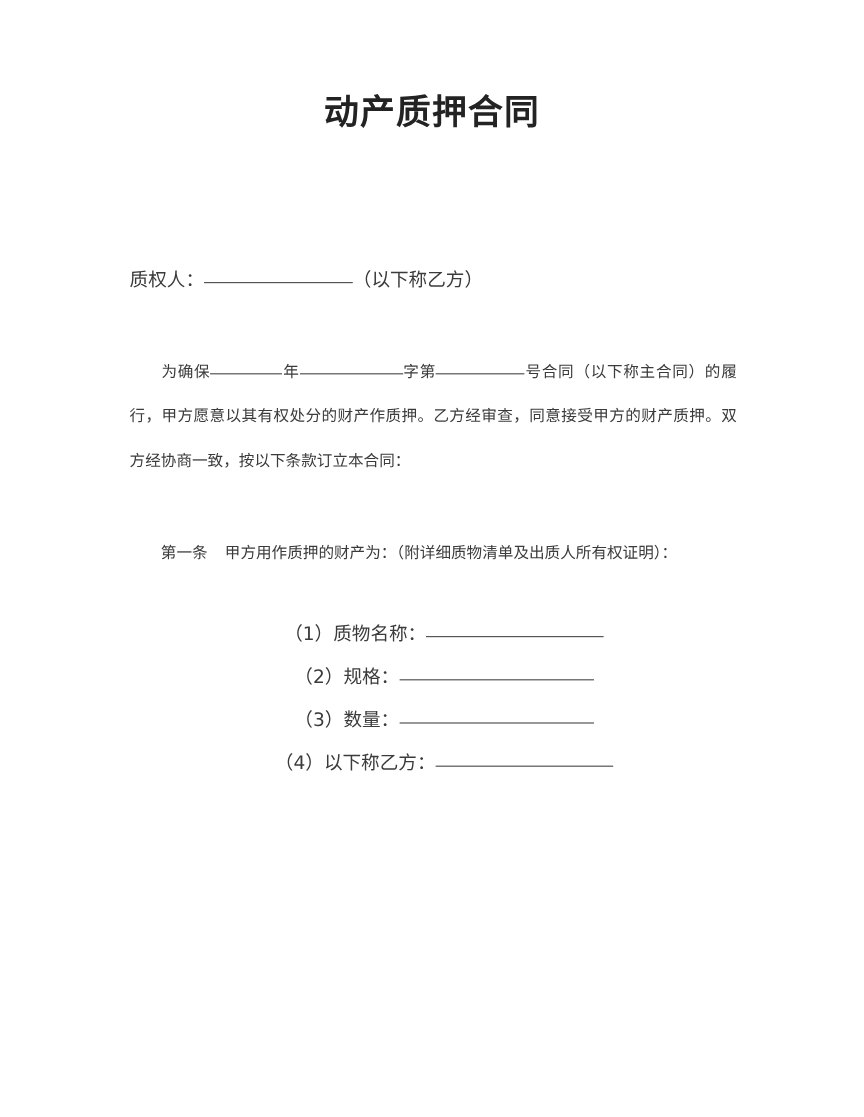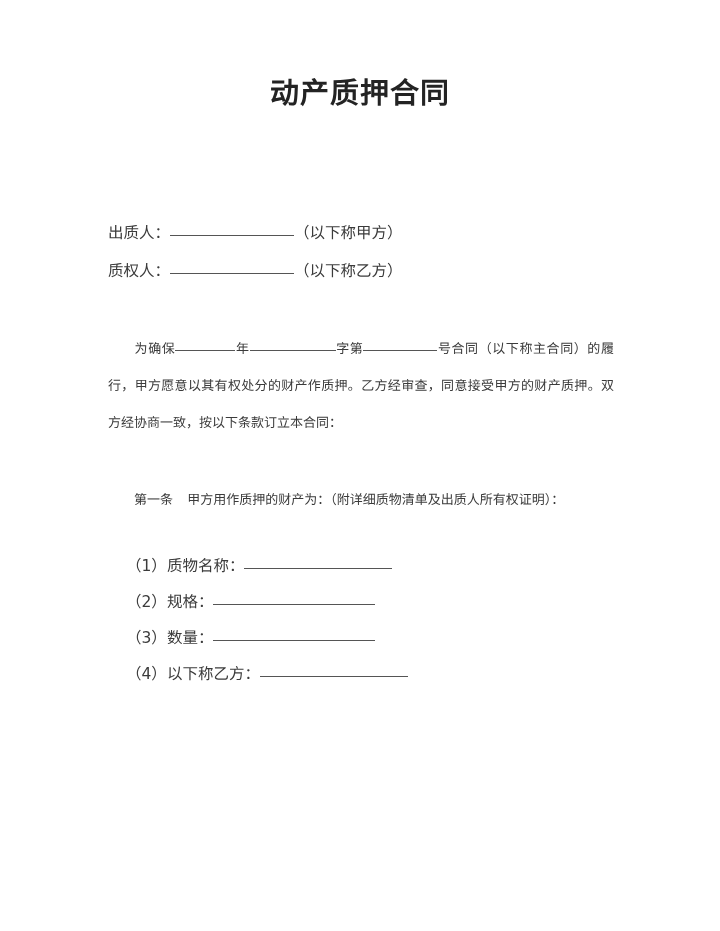--- a/index.html
+++ b/index.html
@@ -107,9 +107,6 @@
 
   <div class="content">
 
-    <div class="line">
-      <span>出质人：</span><span class="blank b-party"></span><span>（以下称甲方）</span>
-    </div>
 
     <div class="line">
       <span>质权人：</span><span class="blank b-party"></span><span>（以下称乙方）</span>

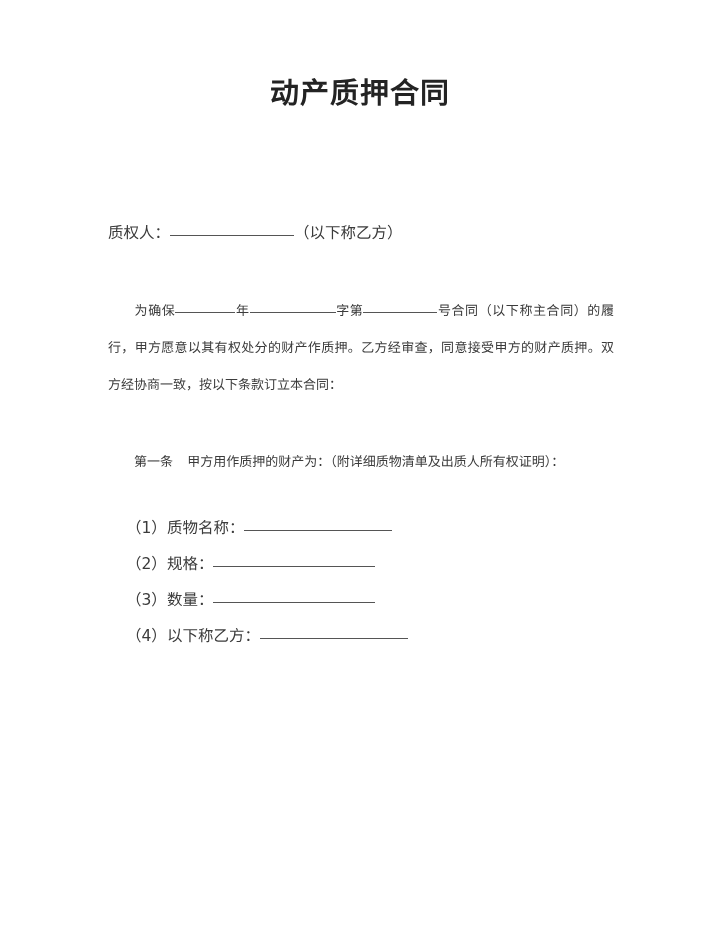--- a/index.html
+++ b/index.html
@@ -93,6 +93,7 @@
     color: #3b3b3b;
     white-space: nowrap;
     padding-left: 18px;
+    text-align: center;
   }
 
   .clause-label { white-space: nowrap; }

